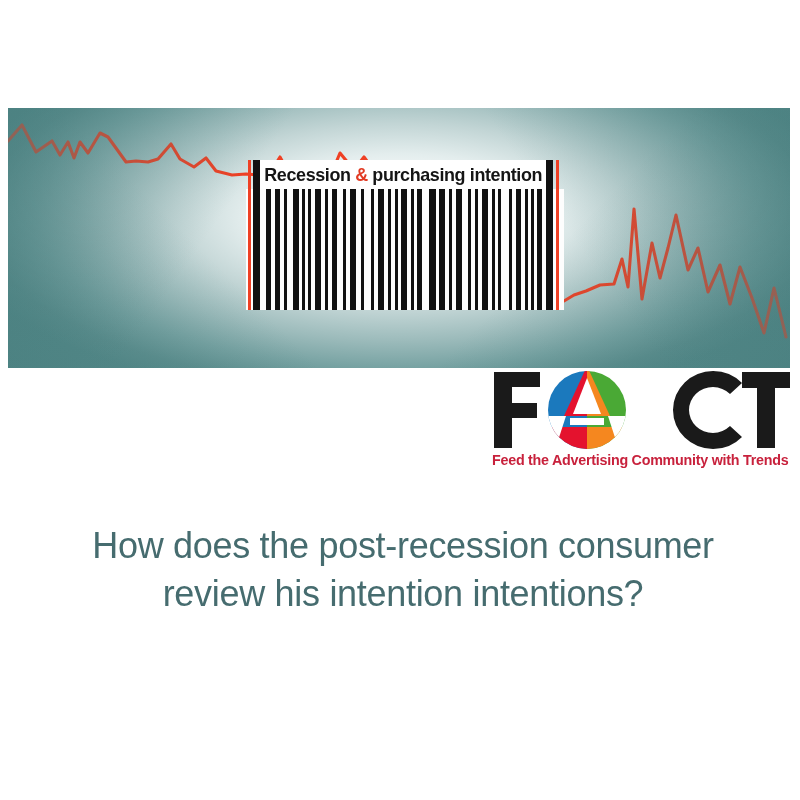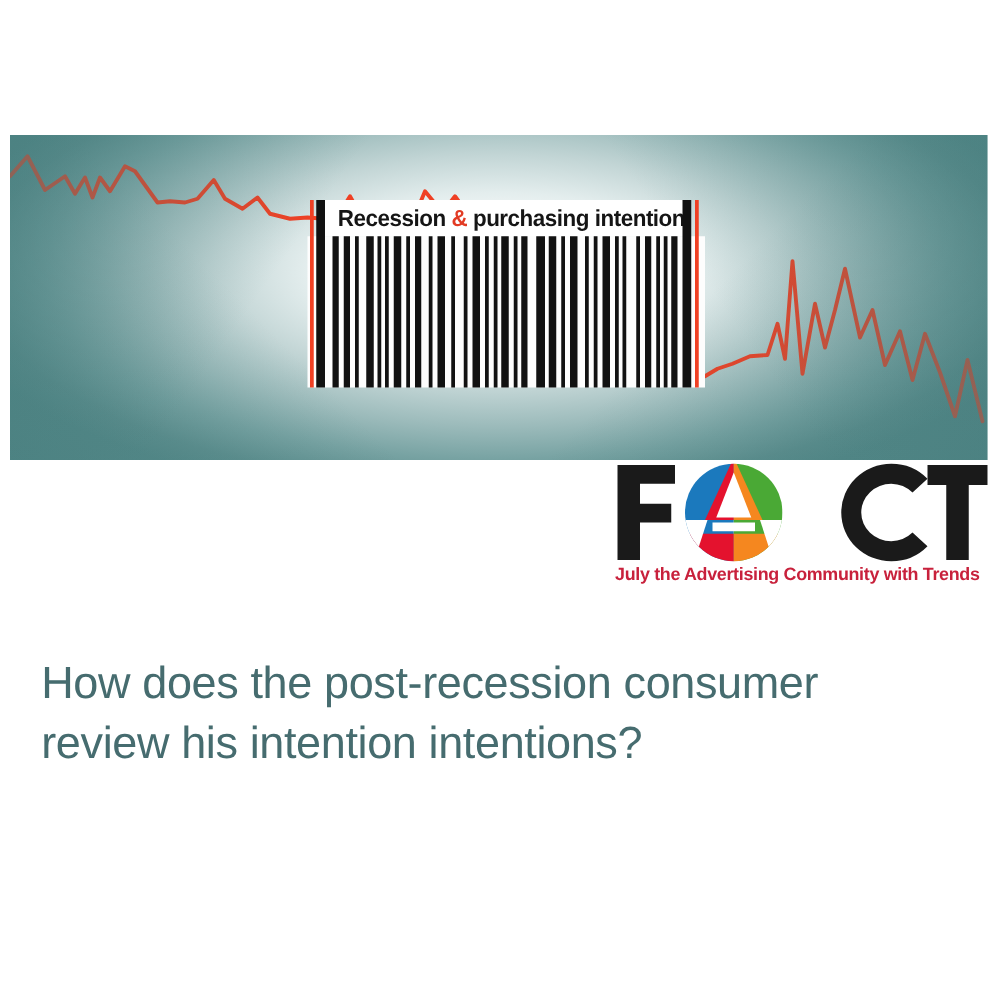--- a/index.html
+++ b/index.html
@@ -80,7 +80,7 @@
     background: #ffffff;
     display: flex;
     align-items: center;
-    justify-content: flex-end;
+    justify-content: flex-start;
     white-space: nowrap;
   }
   #barcode-label .bctext {

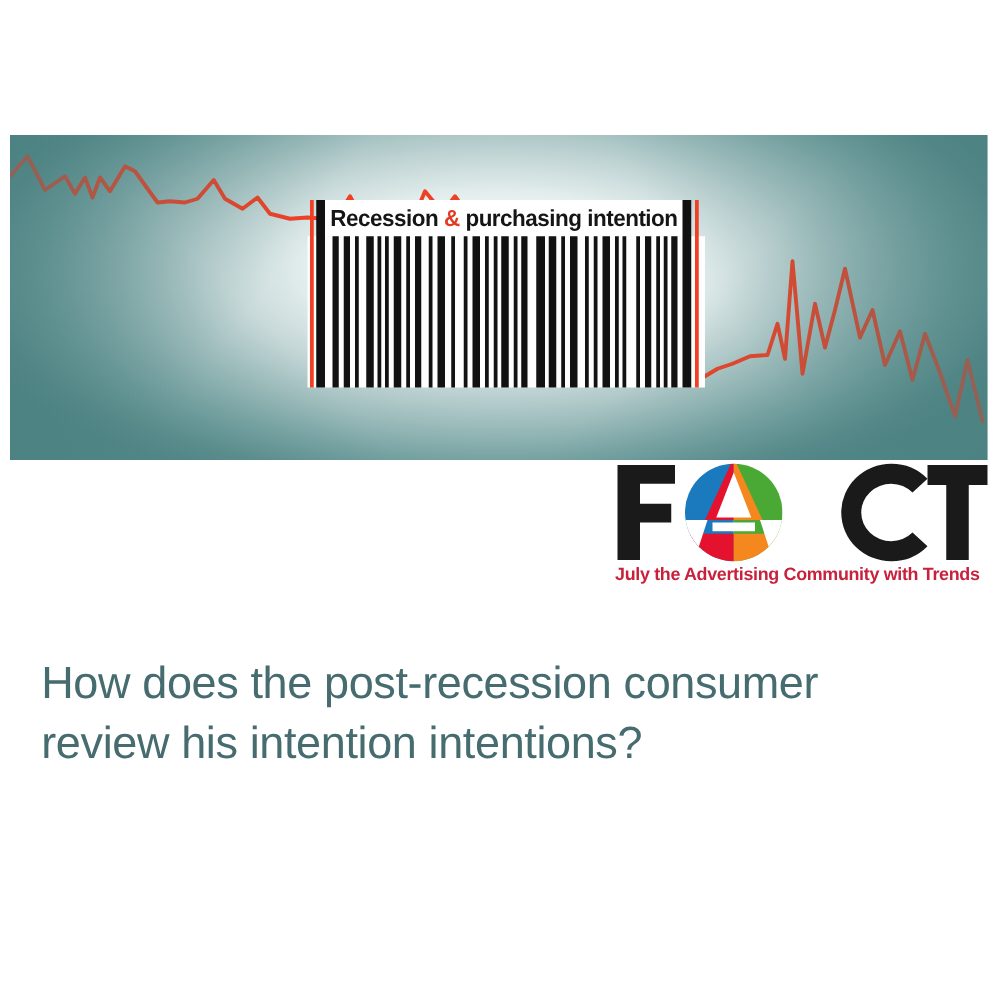--- a/index.html
+++ b/index.html
@@ -305,7 +305,7 @@
       </g>
     </svg>
 
-    <div id="fact-tagline">July the Advertising Community with Trends</div>
+    <div id="fact-tagline">Feed the Advertising Community with Trends</div>
   </div>
 
   <div id="title-block">

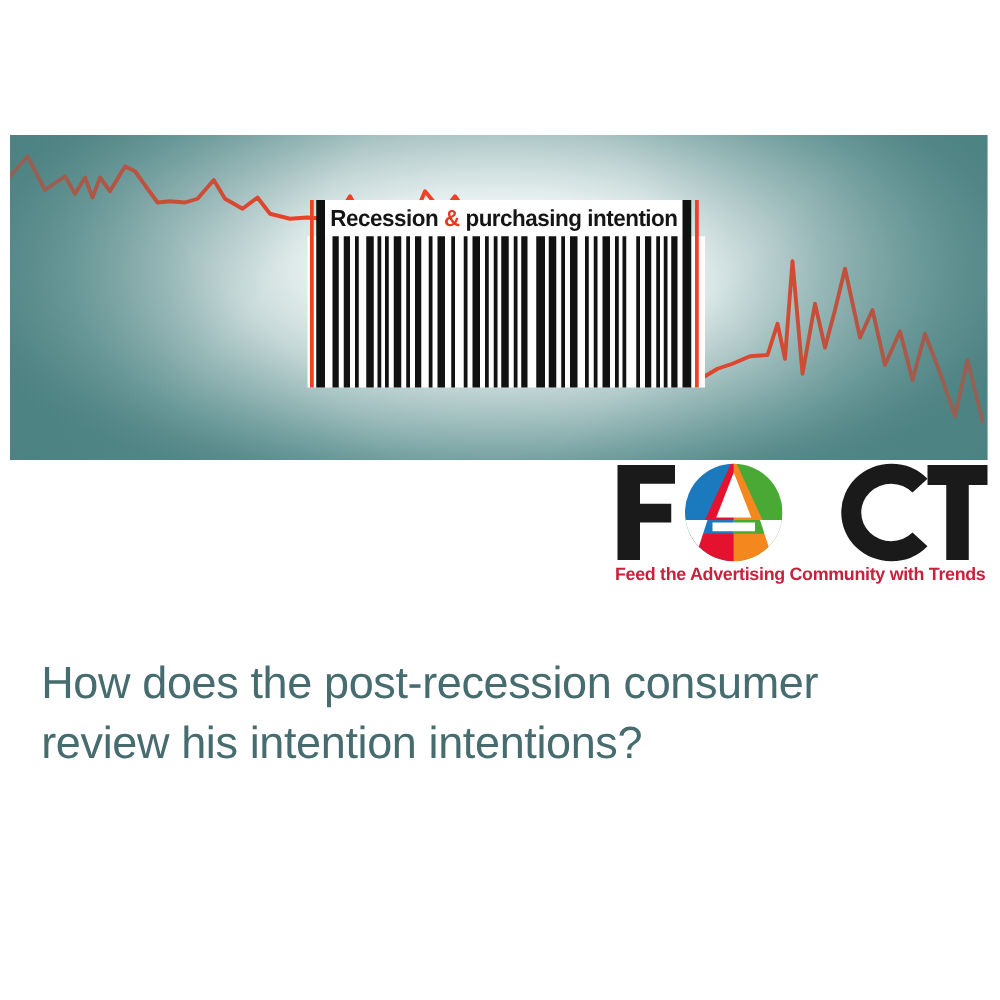--- a/index.html
+++ b/index.html
@@ -170,6 +170,7 @@
     color: #466c6f;
     margin: 0;
     letter-spacing: -0.3px;
+    text-align: center;
   }
   #slide-date {
     margin-top: 15px;

